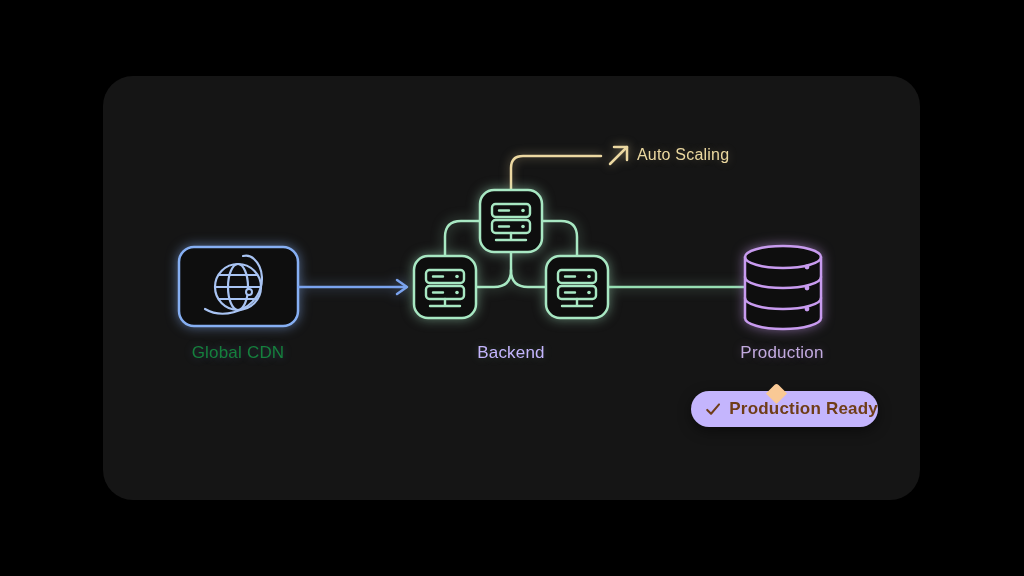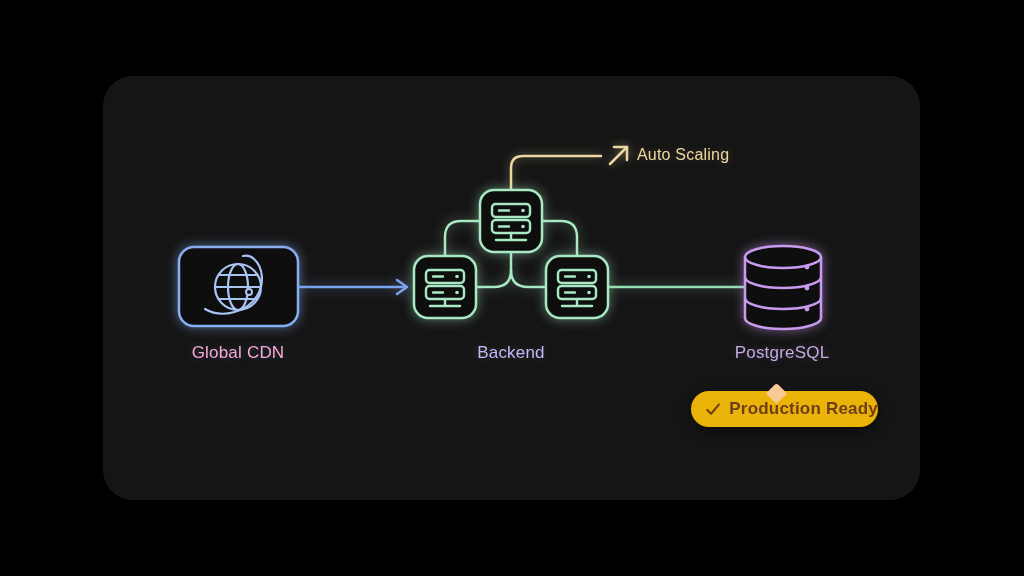--- a/index.html
+++ b/index.html
@@ -24,7 +24,7 @@
     position:absolute; transform:translateX(-50%);
     font-size:17px; letter-spacing:.2px; white-space:nowrap; text-align:center;
   }
-  .label-blue   { color:#f9a8d4; text-shadow:0 0 10px rgba(134,175,243,.25); }
+  .label-blue   { color:#15803d; text-shadow:0 0 10px rgba(134,175,243,.25); }
   .label-green  { color:#c4b5fd; text-shadow:0 0 10px rgba(168,232,195,.22); line-height:26px; }
   .label-purple { color:#c2aadf; text-shadow:0 0 10px rgba(200,155,239,.25); }
   .label-yellow {

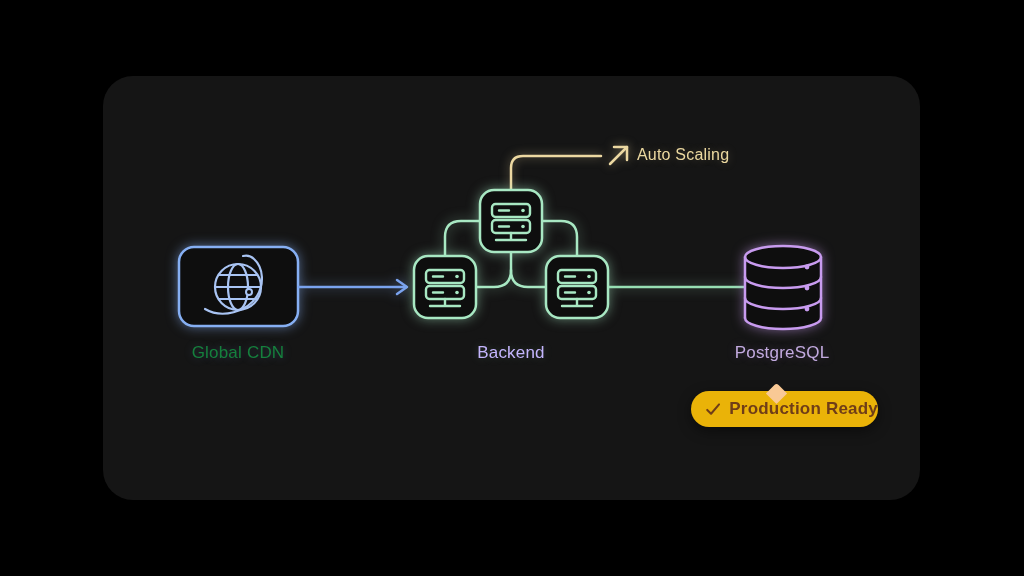--- a/index.html
+++ b/index.html
@@ -137,7 +137,7 @@
     <div>Backend</div>
   </div>
 
-  <div class="node-label label-purple" style="left:782px; top:343px;">PostgreSQL</div>
+  <div class="node-label label-purple" style="left:782px; top:343px;">Production</div>
 
   <div class="label-yellow" style="left:637px; top:146px;">Auto Scaling</div>
 

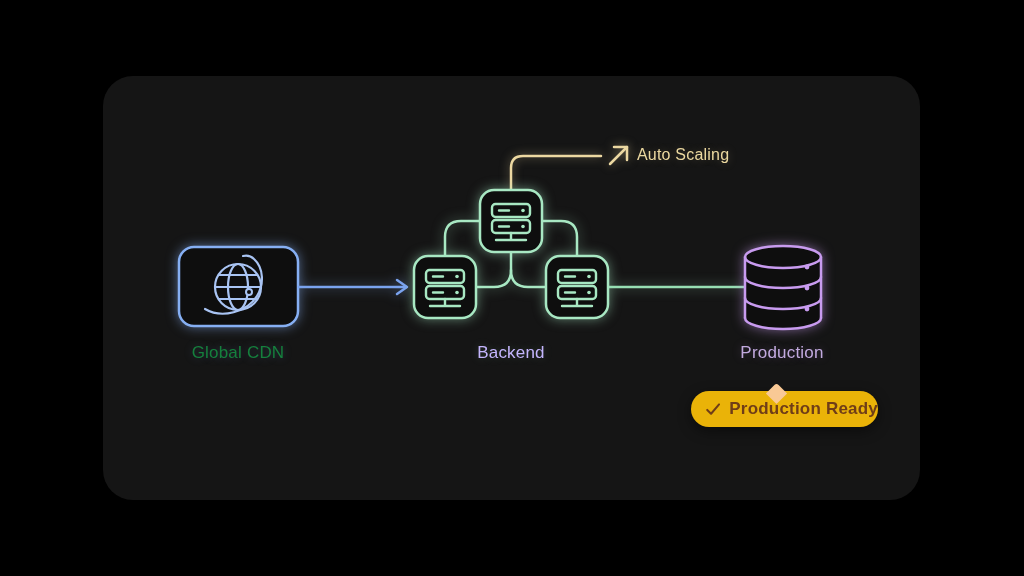--- a/index.html
+++ b/index.html
@@ -34,7 +34,7 @@
 
   .badge {
     position:absolute; left:691px; top:391px; width:187px; height:36px;
-    background:#eab308; border-radius:18px;
+    background:#c4b5fd; border-radius:18px;
     display:flex; align-items:center; padding-left:15px; gap:9px;
     box-shadow:0 4px 14px rgba(0,0,0,.45);
   }

